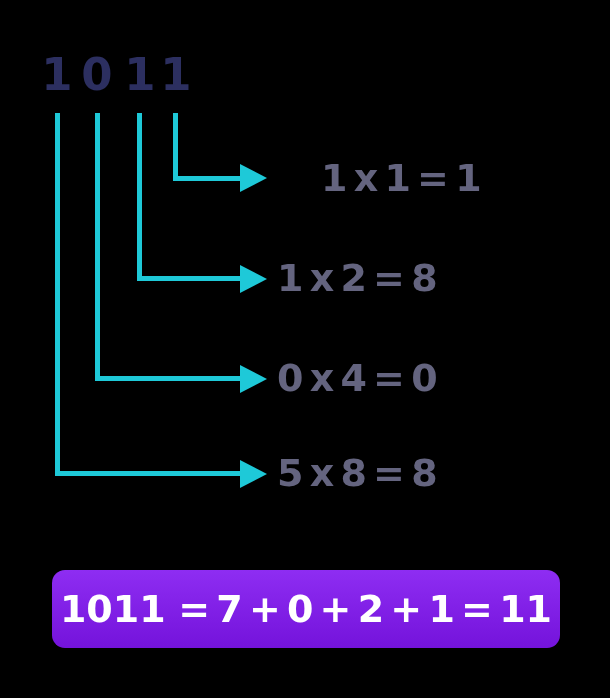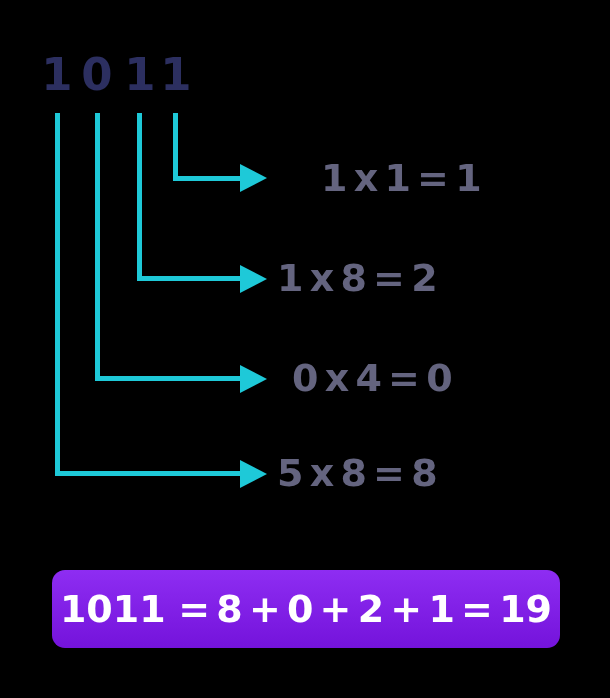--- a/index.html
+++ b/index.html
@@ -119,7 +119,7 @@
   <span class="arrow arrow-row4"></span>
 
   <div class="equation equation-row1">1 x 1 = 1</div>
-  <div class="equation equation-row2">1 x 8 = 2</div>
+  <div class="equation equation-row2">1 x 2 = 8</div>
   <div class="equation equation-row3">0 x 4 = 0</div>
   <div class="equation equation-row4">5 x 8 = 8</div>
 

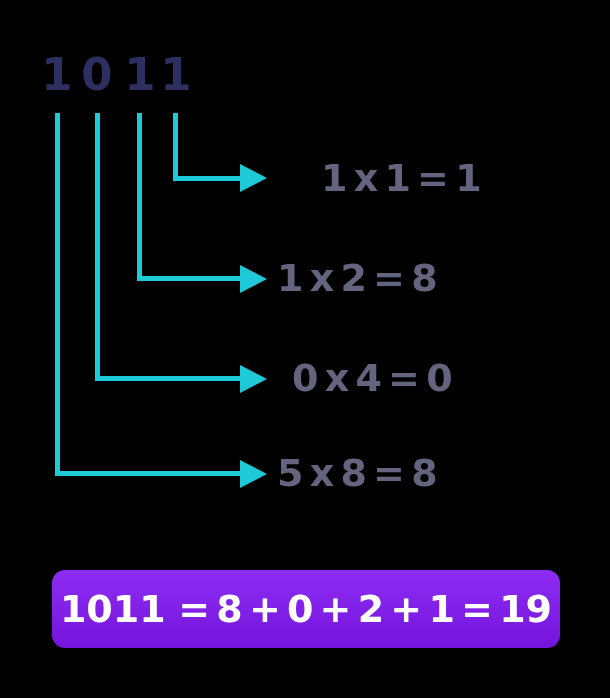--- a/index.html
+++ b/index.html
@@ -74,7 +74,7 @@
   }
   .equation-row1 { top: 179px; margin-left: 44px; }
   .equation-row2 { top: 279px; }
-  .equation-row3 { top: 379px; margin-left: 15px; }
+  .equation-row3 { top: 379px; }
   .equation-row4 { top: 474px; }
 
   .result-box {

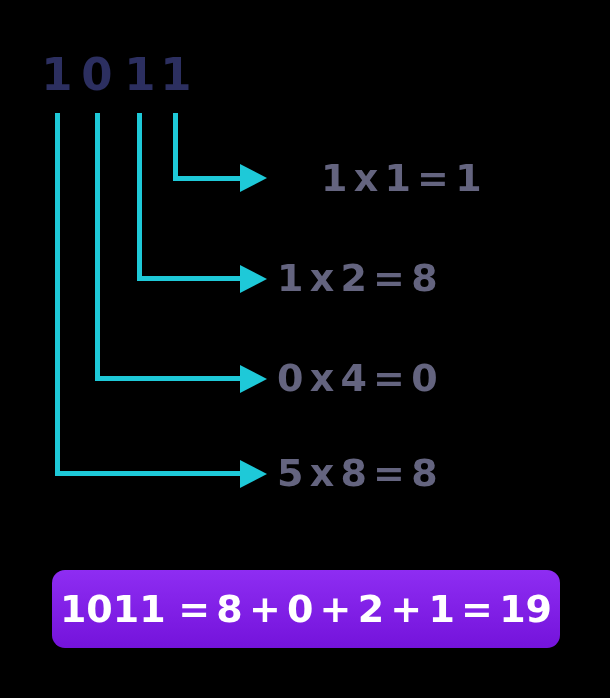--- a/index.html
+++ b/index.html
@@ -124,7 +124,7 @@
   <div class="equation equation-row4">5 x 8 = 8</div>
 
   <div class="result-box">
-    <span class="result-text">1011  = 8 + 0 + 2 + 1 = 19</span>
+    <span class="result-text">1011  = 7 + 0 + 2 + 1 = 11</span>
   </div>
 
 </div>

